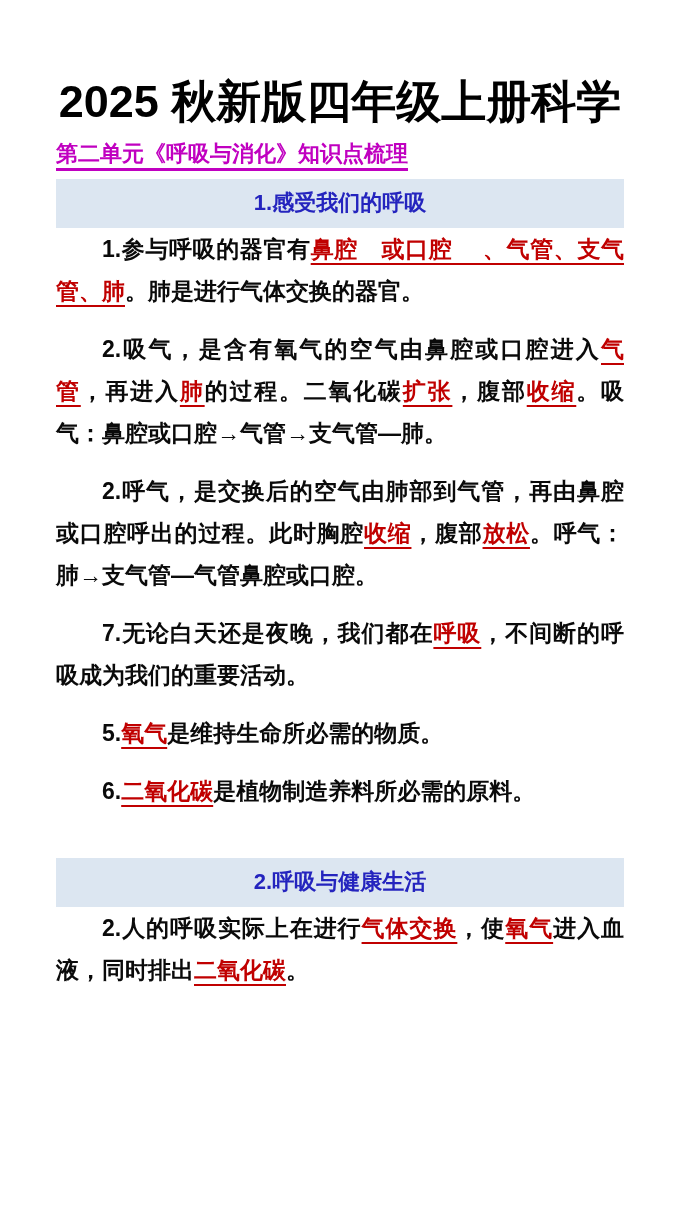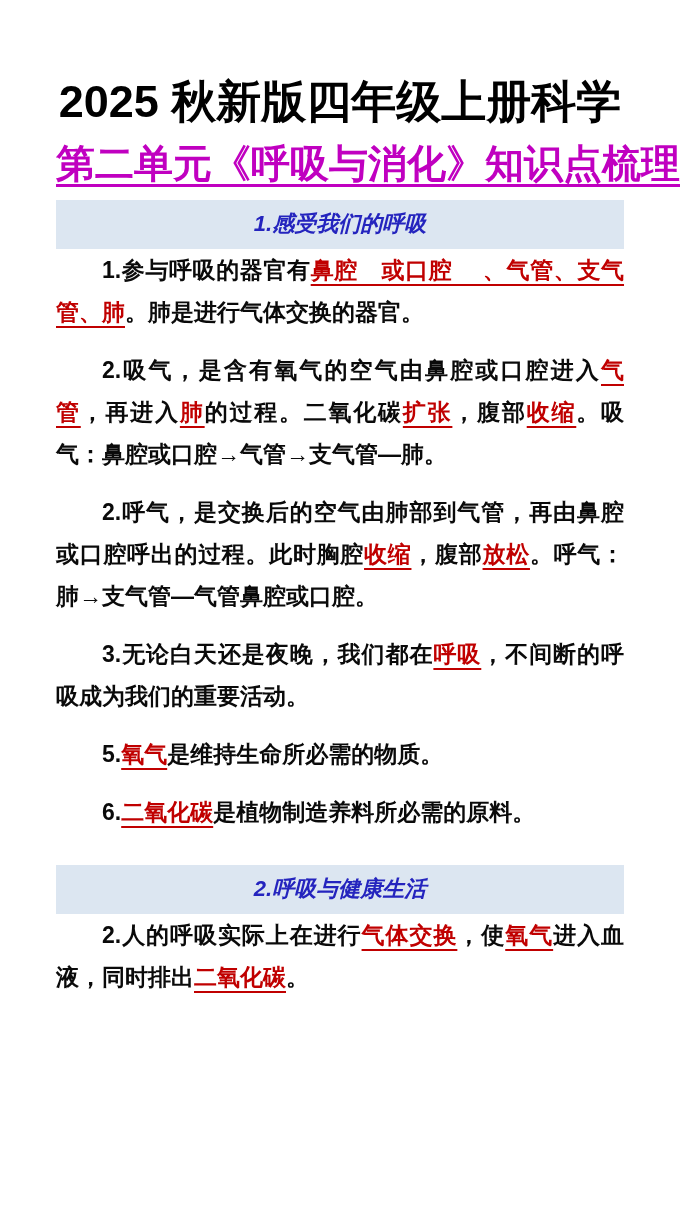--- a/index.html
+++ b/index.html
@@ -36,7 +36,7 @@
   }
   .doc-subtitle{
     margin:13px 0 0 0;
-    font-size:39px;
+    font-size:22px;
     line-height:1.2;
     font-weight:800;
     color:var(--magenta);

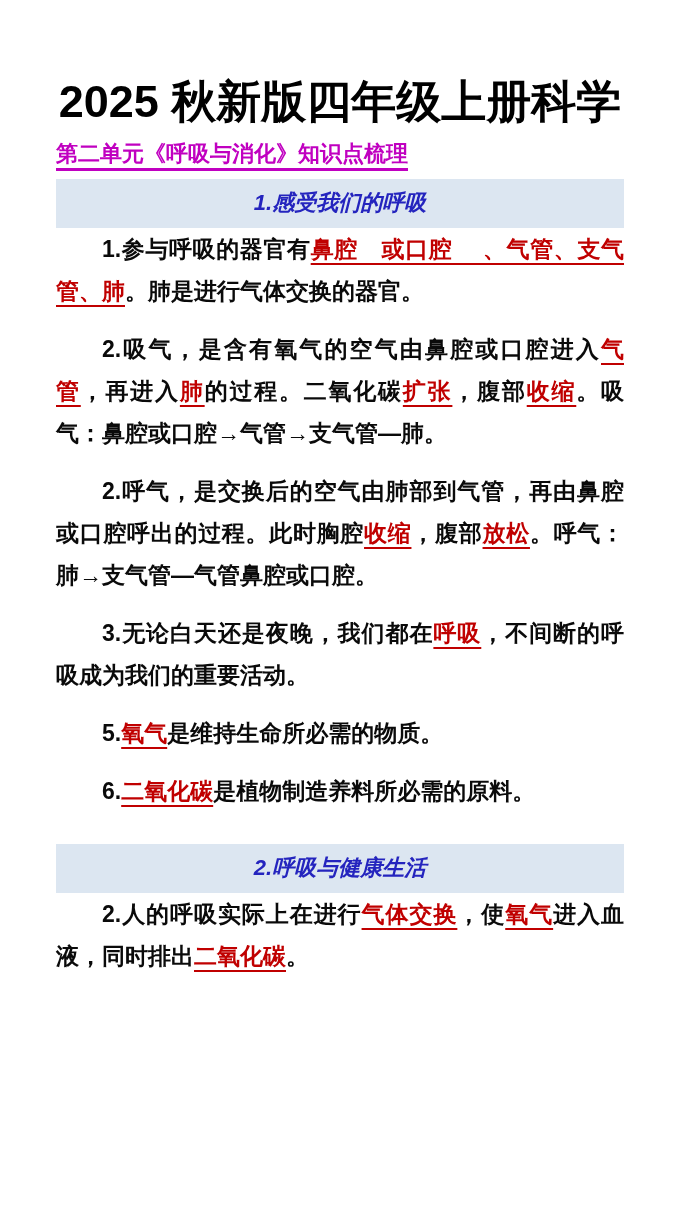--- a/index.html
+++ b/index.html
@@ -52,7 +52,6 @@
     background:var(--band-bg);
     text-align:center;
     padding:9px 0 10px 0;
-    font-style:italic;
   }
   .section-header-text{
     font-size:22px;

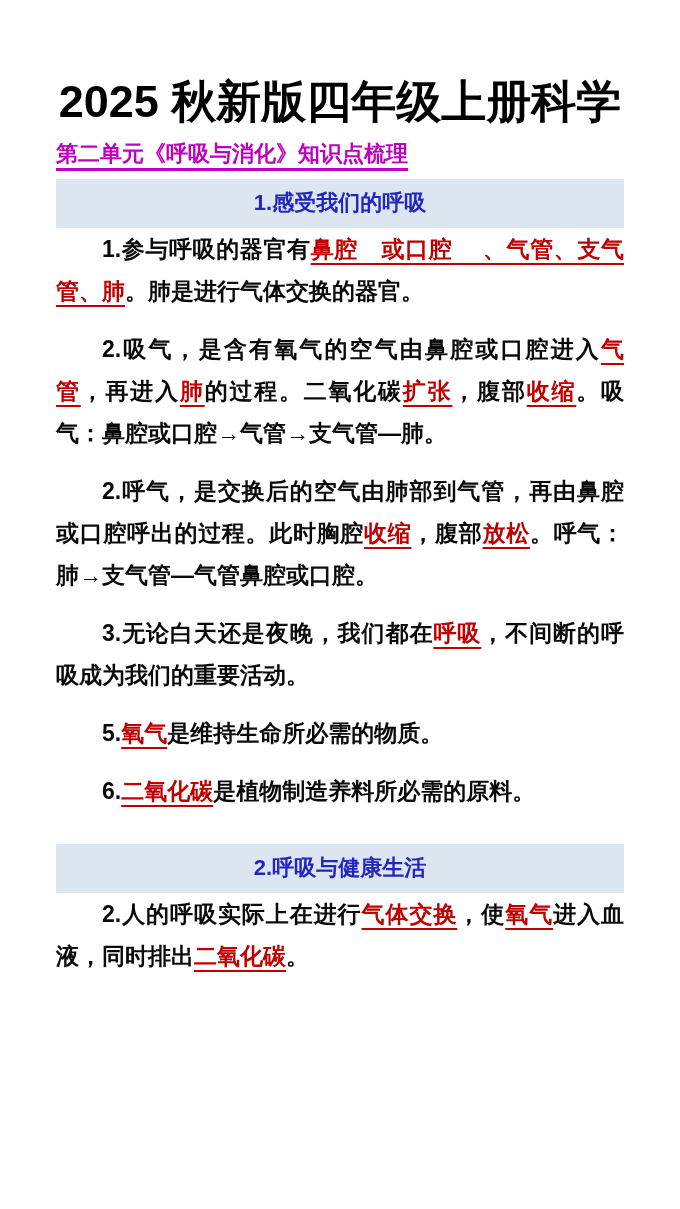--- a/index.html
+++ b/index.html
@@ -94,7 +94,7 @@
           <p class="para"><span>1.参与呼吸的器官有</span><span class="hl">鼻腔　或口腔　 、气管、支气管、肺</span><span>。肺是进行气体交换的器官。</span></p>
           <p class="para"><span>2.吸气，是含有氧气的空气由鼻腔或口腔进入</span><span class="hl">气管</span><span>，再进入</span><span class="hl">肺</span><span>的过程。二氧化碳</span><span class="hl">扩张</span><span>，腹部</span><span class="hl">收缩</span><span>。吸气：鼻腔或口腔→气管→支气管—肺。</span></p>
           <p class="para"><span>2.呼气，是交换后的空气由肺部到气管，再由鼻腔或口腔呼出的过程。此时胸腔</span><span class="hl">收缩</span><span>，腹部</span><span class="hl">放松</span><span>。呼气：肺→支气管—气管鼻腔或口腔。</span></p>
-          <p class="para"><span>3.无论白天还是夜晚，我们都在</span><span class="hl">呼吸</span><span>，不间断的呼吸成为我们的重要活动。</span></p>
+          <p class="para"><span>7.无论白天还是夜晚，我们都在</span><span class="hl">呼吸</span><span>，不间断的呼吸成为我们的重要活动。</span></p>
           <p class="para"><span>5.</span><span class="hl">氧气</span><span>是维持生命所必需的物质。</span></p>
           <p class="para"><span>6.</span><span class="hl">二氧化碳</span><span>是植物制造养料所必需的原料。</span></p>
         </div>

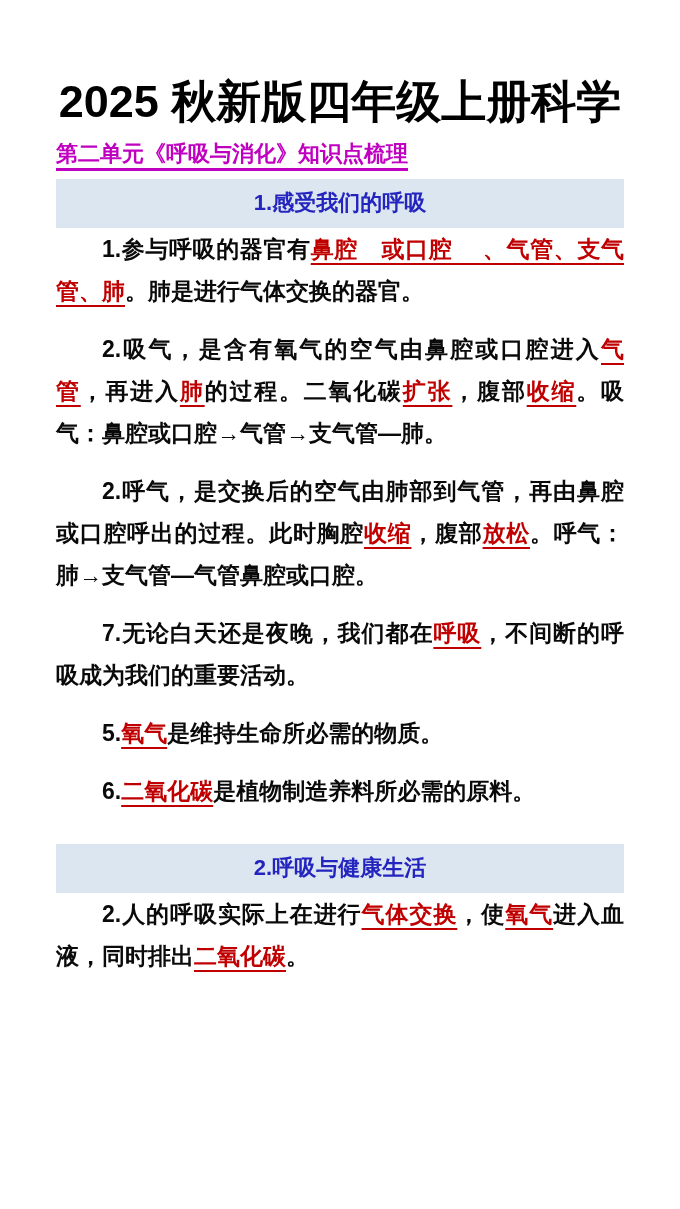--- a/index.html
+++ b/index.html
@@ -59,7 +59,7 @@
     color:var(--hdr-blue);
   }
   .section + .section .section-header{
-    margin-top:32px;
+    margin-top:46px;
   }
   .section-body{}
   .para{

